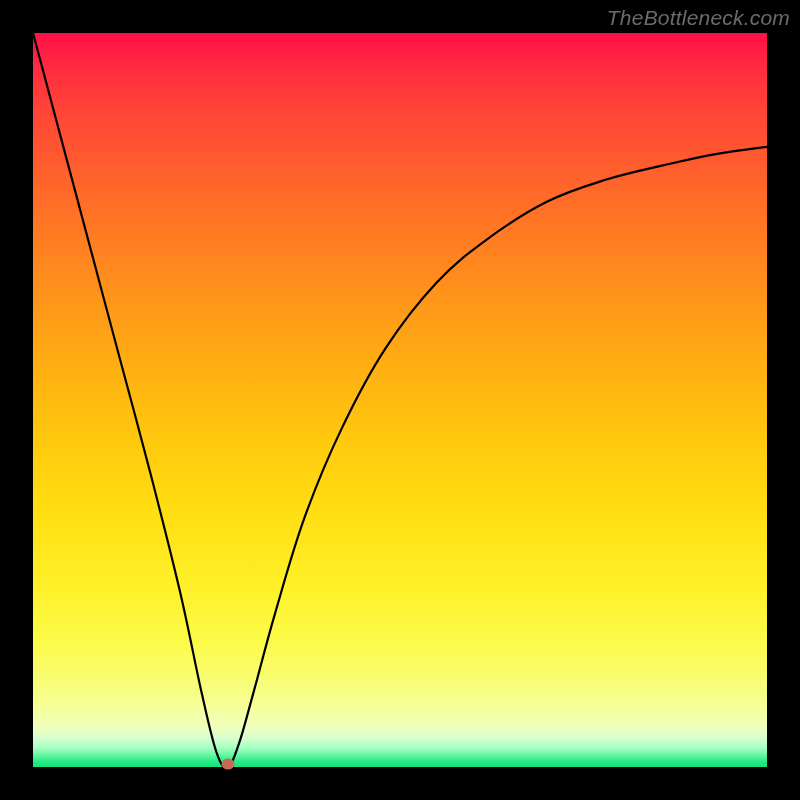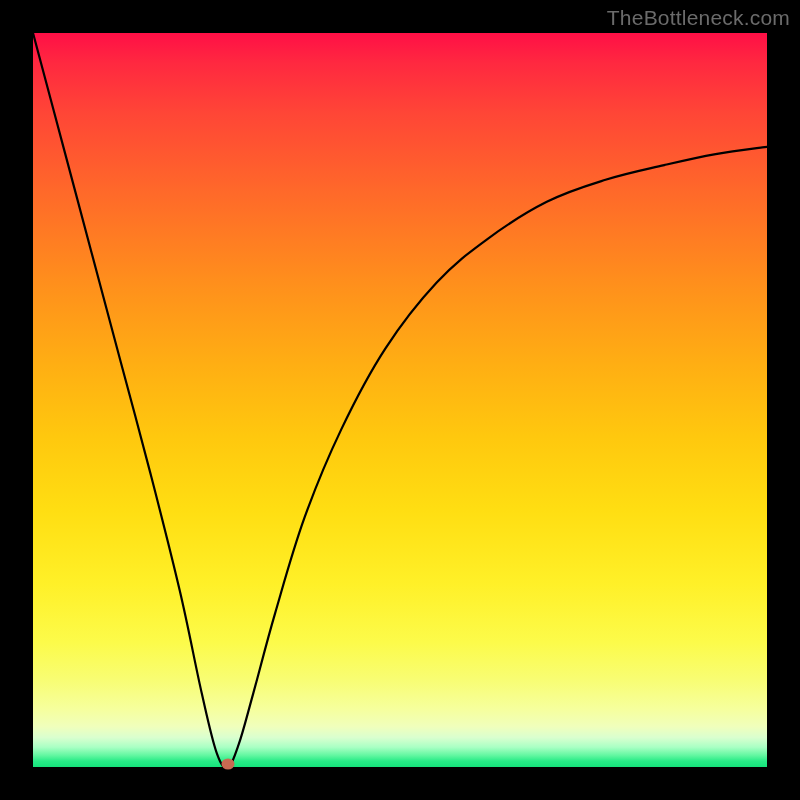--- a/index.html
+++ b/index.html
@@ -53,6 +53,7 @@
     font-size: 21px;
     letter-spacing: 0.2px;
     font-weight: 400;
+    font-style: italic;
   }
   svg.curve {
     position: absolute;

